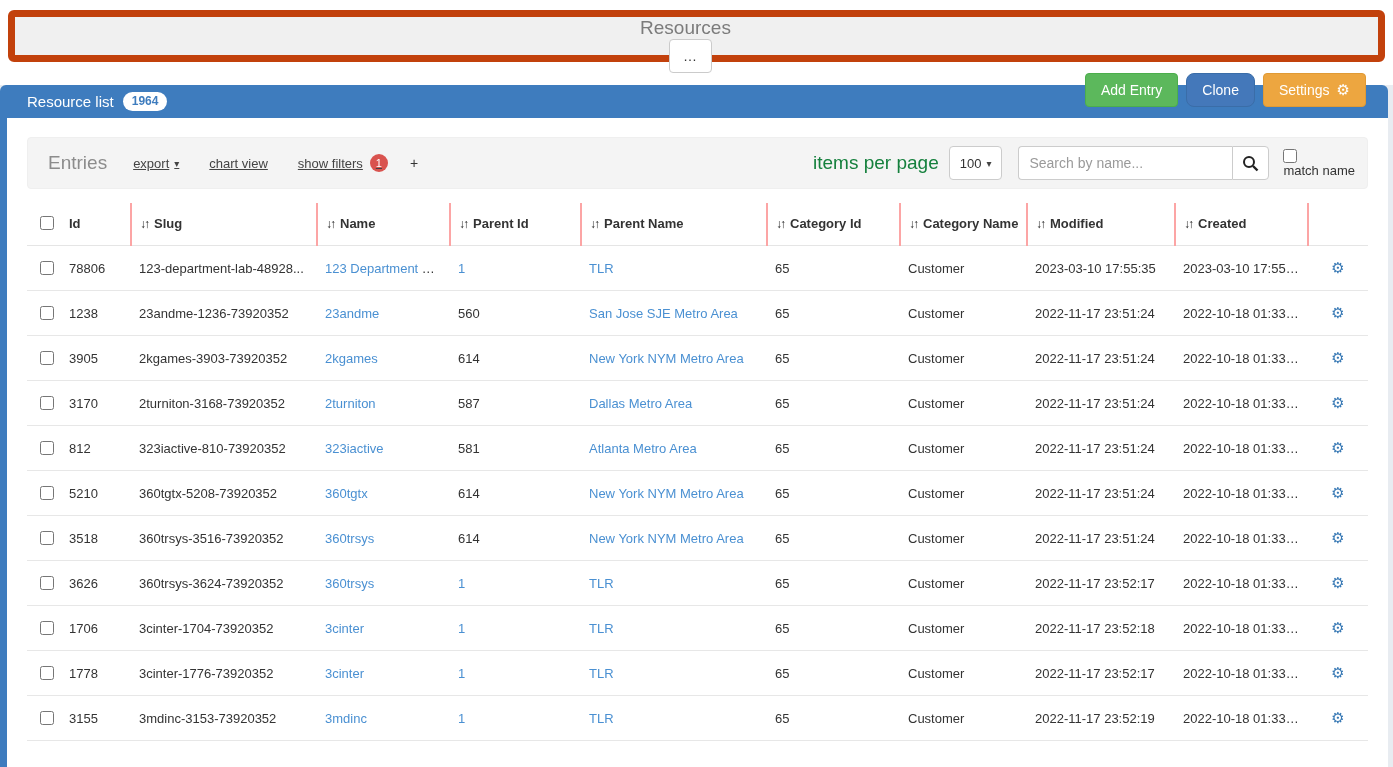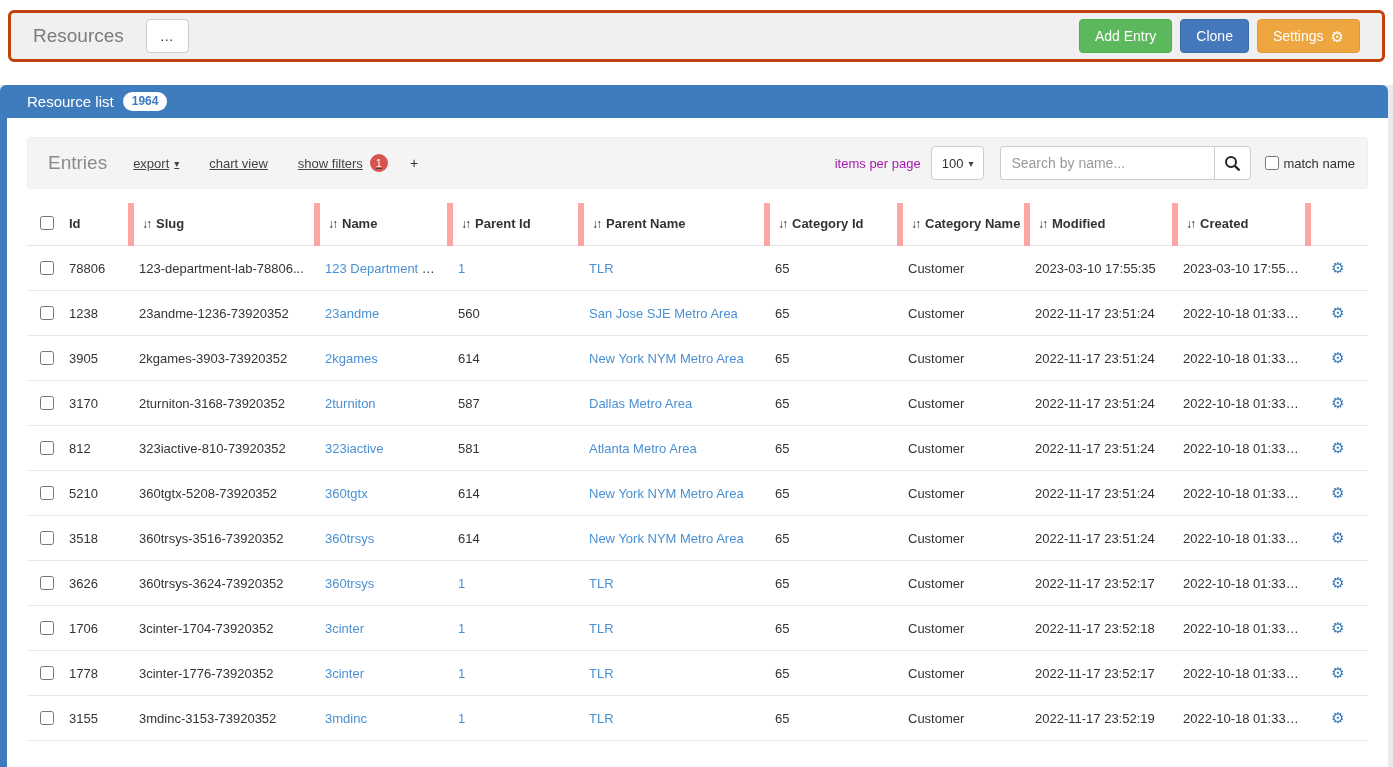--- a/index.html
+++ b/index.html
@@ -14,8 +14,8 @@
   
   .topbar-wrap { padding: 10px 8px 0 8px; background: #fff; }
   .topbar {
-    height: 52px; background: var(--topbar-bg); border: 3px solid #c2410c;
-    border-radius: 6px; display: flex; align-items: center; padding: 0 22px;
+    height: 52px; background: var(--topbar-bg); border: 7px solid #c2410c;
+    border-radius: 6px; display: flex; align-items: center; padding: 0 12px; flex-direction: column;
   }
   .app-title { font-size: 19px; color: #7b7b7b; margin-right: 22px; }
   .tab-btn {

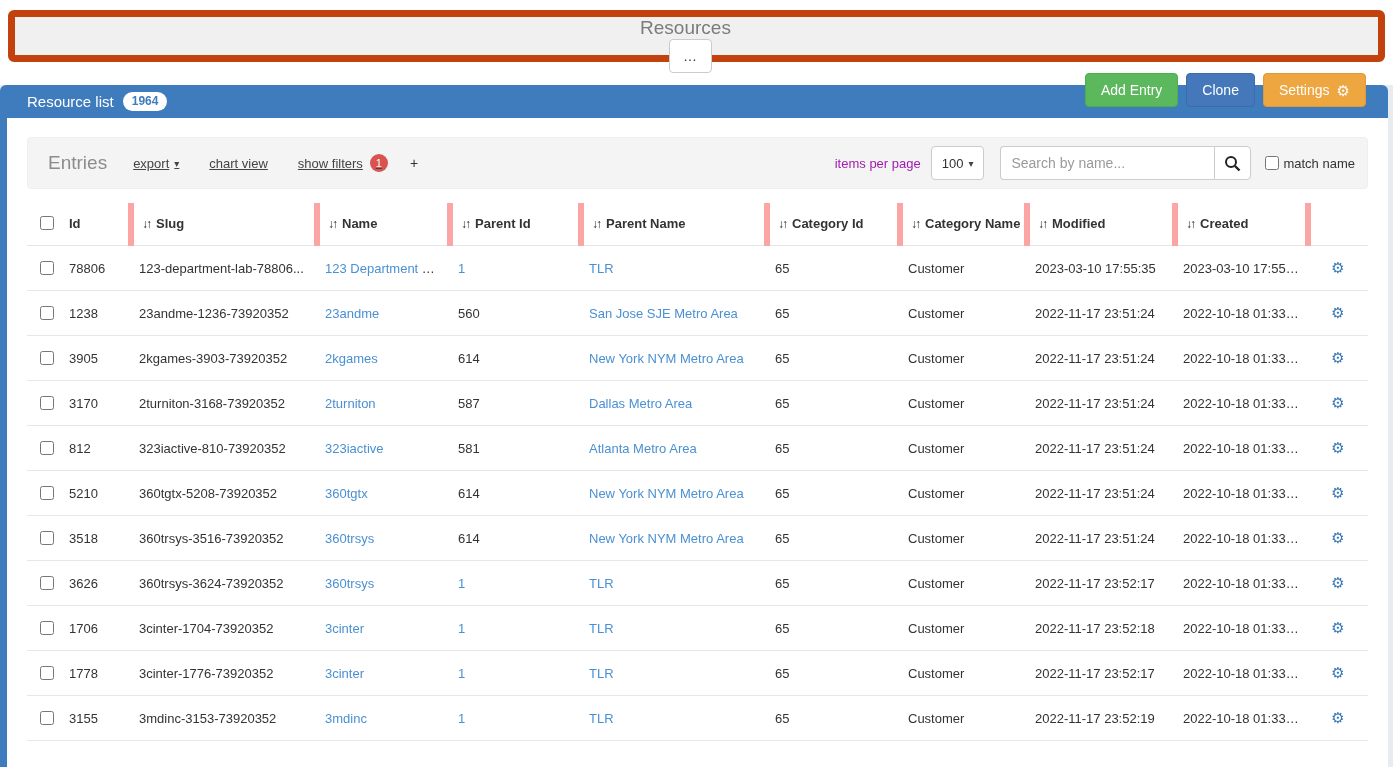--- a/index.html
+++ b/index.html
@@ -32,7 +32,7 @@
   .action-btn {
     font-size: 14px; color: #fff; border: 1px solid transparent; border-radius: 4px;
     padding: 8px 15px; margin-left: 8px; cursor: pointer; font-family: inherit;
-    display: flex; align-items: flex-end;
+    display: flex; align-items: flex-start;
   }
   .action-btn.add { background: var(--green); border-color: #4cae4c; }
   .action-btn.clone { background: var(--blue-btn); border-color: #3a6da8; }

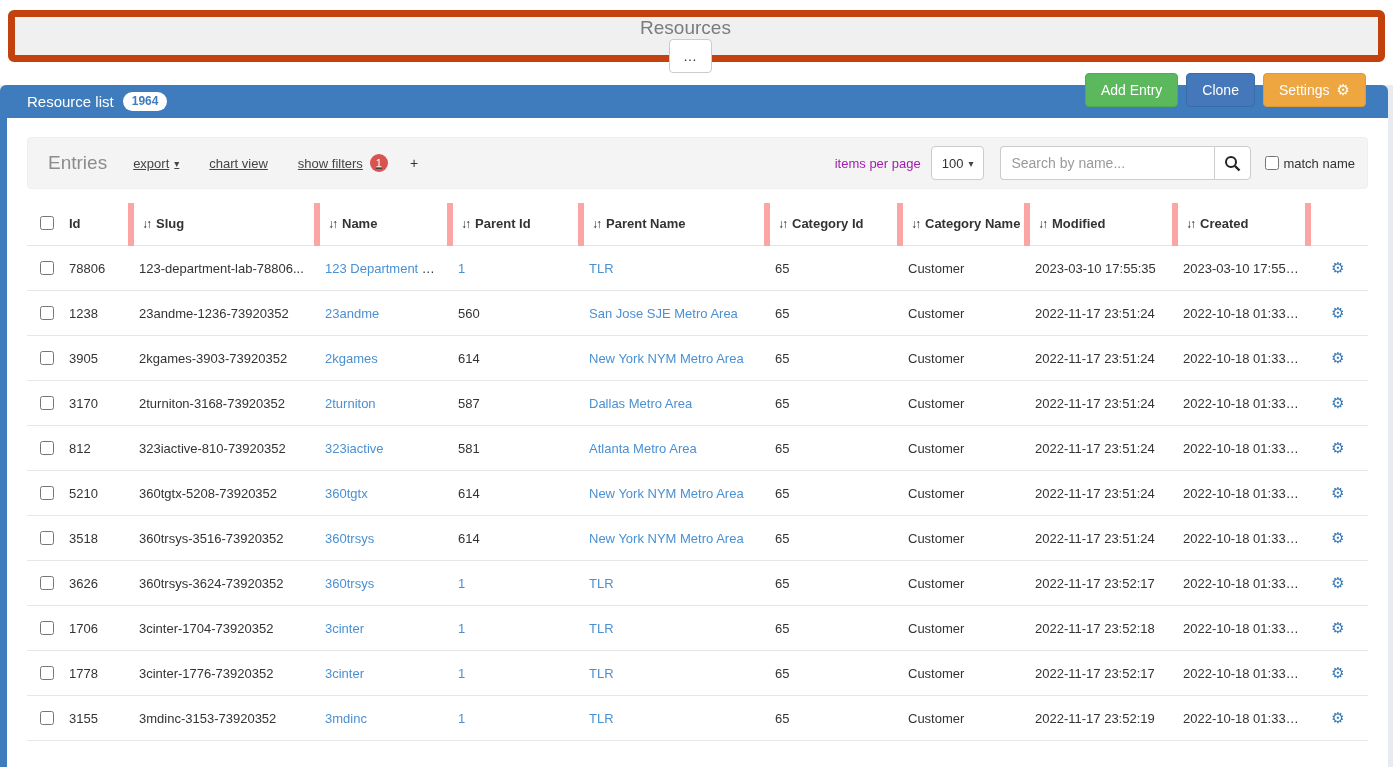--- a/index.html
+++ b/index.html
@@ -35,7 +35,7 @@
     display: flex; align-items: flex-start;
   }
   .action-btn.add { background: var(--green); border-color: #4cae4c; }
-  .action-btn.clone { background: var(--blue-btn); border-color: #3a6da8; }
+  .action-btn.clone { background: var(--blue-btn); border-color: #3a6da8; border-radius: 8px; }
   .action-btn.settings { background: var(--orange); border-color: #e09a35; }
   .action-btn .gear-glyph { margin-left: 7px; font-size: 15px; line-height: 1; }
 

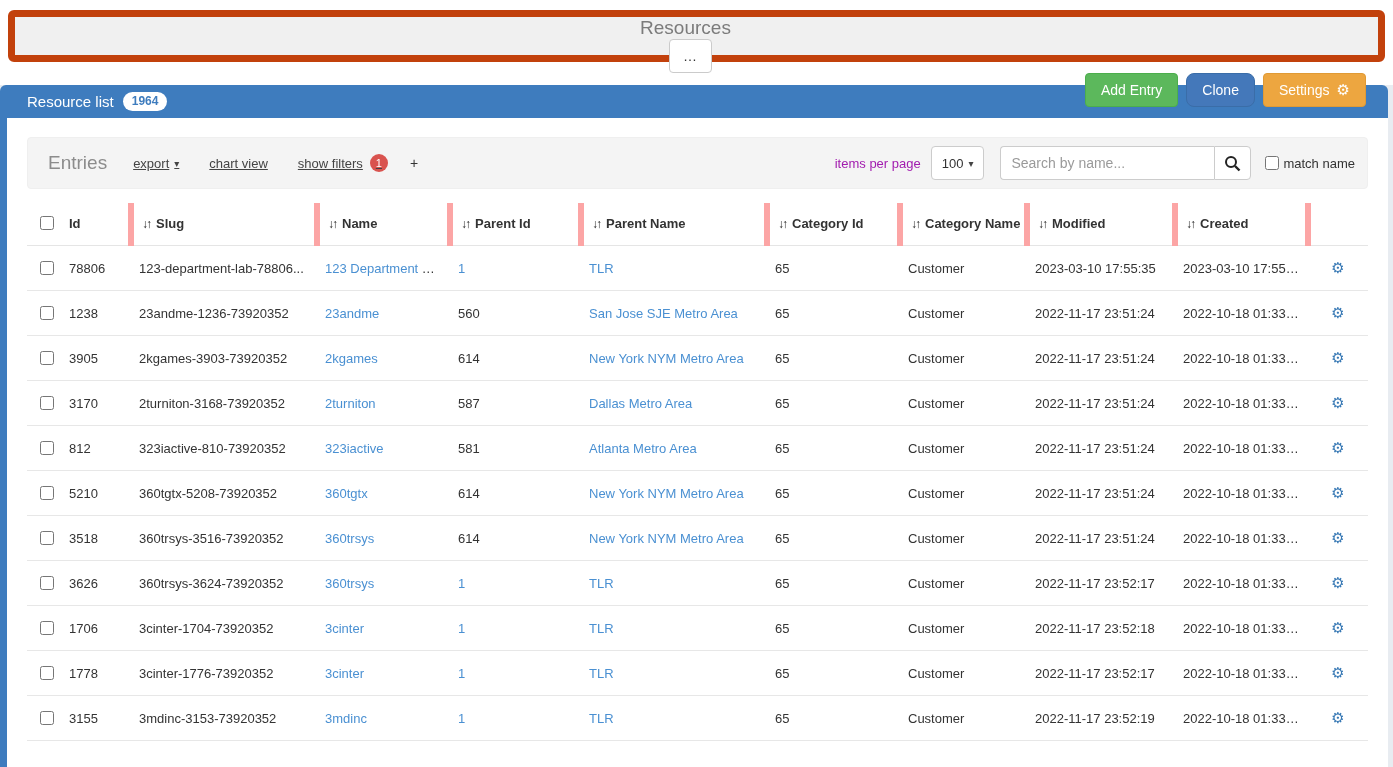--- a/index.html
+++ b/index.html
@@ -77,7 +77,7 @@
   .add-filter { font-size: 14px; color: #333; margin-right: 0; cursor: pointer;
     background: none; border: none; font-family: inherit; }
   .toolbar-right { margin-left: auto; display: flex; align-items: center; }
-  .ipp-label { font-size: 13px; color: #a21caf; margin-right: 10px; }
+  .ipp-label { font-size: 19px; color: #15803d; margin-right: 10px; }
   .ipp-select {
     height: 34px; background: #fff; border: 1px solid #ccc; border-radius: 4px;
     font-size: 13px; color: #333; padding: 0 10px; margin-right: 16px;

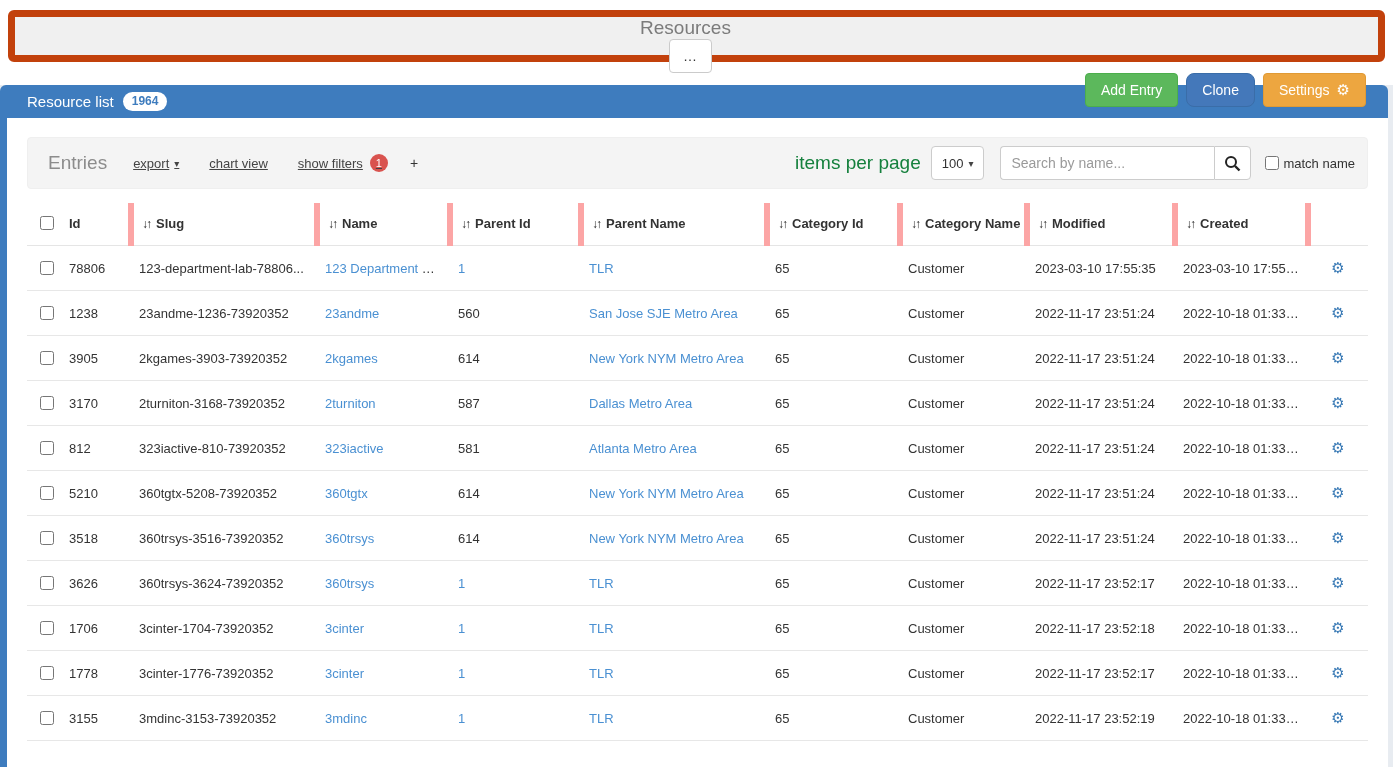--- a/index.html
+++ b/index.html
@@ -96,7 +96,7 @@
     align-items: center; justify-content: center;
   }
   .match-name { display: flex; align-items: flex-start; margin-left: 14px;
-    font-size: 13px; color: #333; cursor: pointer; }
+    font-size: 13px; color: #333; cursor: pointer; flex-direction: column; }
   .match-name input { margin: 0 4px 0 0; width: 13px; height: 13px; }
 
   

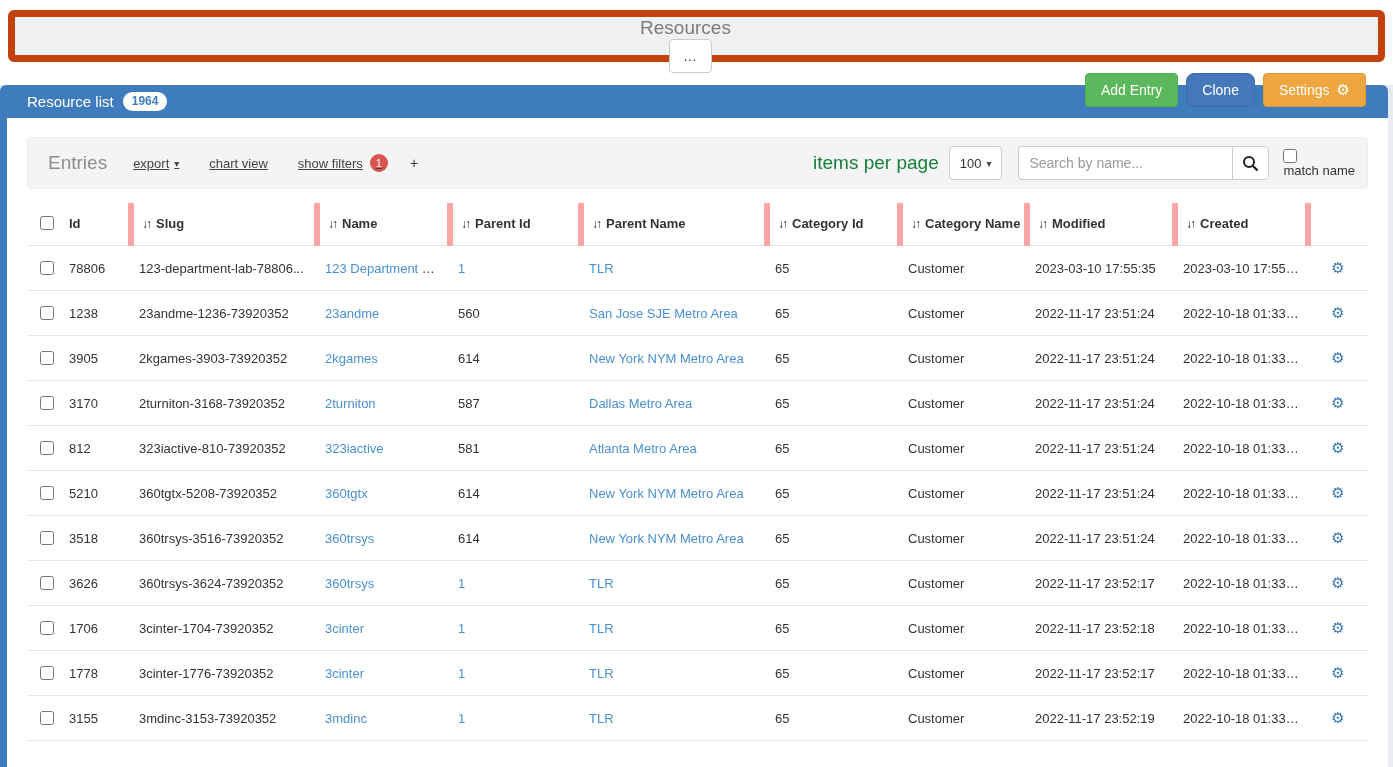--- a/index.html
+++ b/index.html
@@ -110,7 +110,7 @@
   .col-created { width: 133px; } .col-gear { width: auto; }
   thead th {
     text-align: left; font-weight: bold; color: #333; padding: 10px 8px 12px 8px;
-    border-right: 6px solid #fca5a5; border-bottom: 1px solid #e5e5e5;
+    border-right: 2px solid #fca5a5; border-bottom: 1px solid #e5e5e5;
     white-space: nowrap; overflow: hidden;
   }
   thead th:first-child, thead th:last-child { border-right: none; }

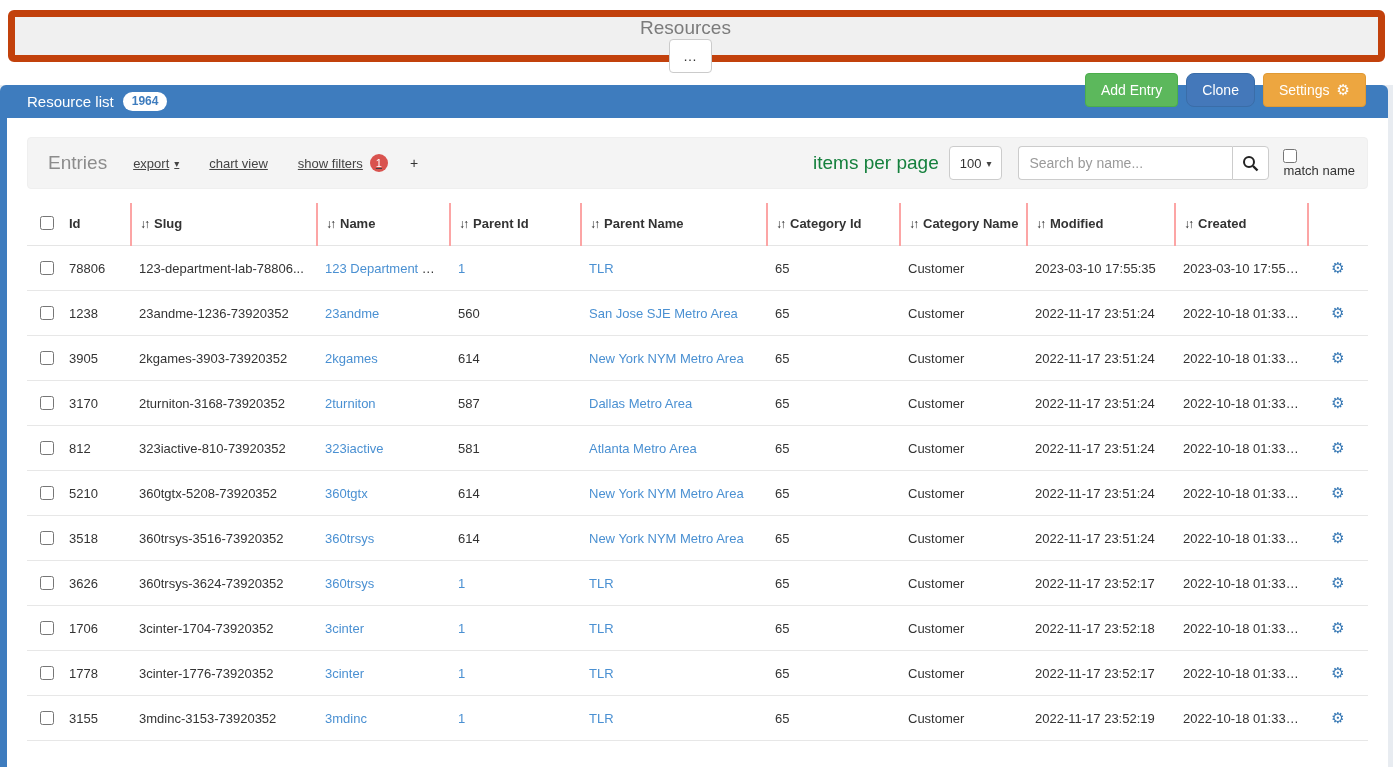--- a/index.html
+++ b/index.html
@@ -236,7 +236,7 @@
   <tr>
     <td><input type="checkbox" style=""></td>
     <td class="c-id">78806</td>
-    <td class="c-slug">123-department-lab-78806...</td>
+    <td class="c-slug">123-department-lab-48928...</td>
     <td><a class="cell-link c-name">123 Department Lab</a></td>
     <td><span class="c-pid link">1</span></td>
     <td><a class="cell-link c-pname">TLR</a></td>

